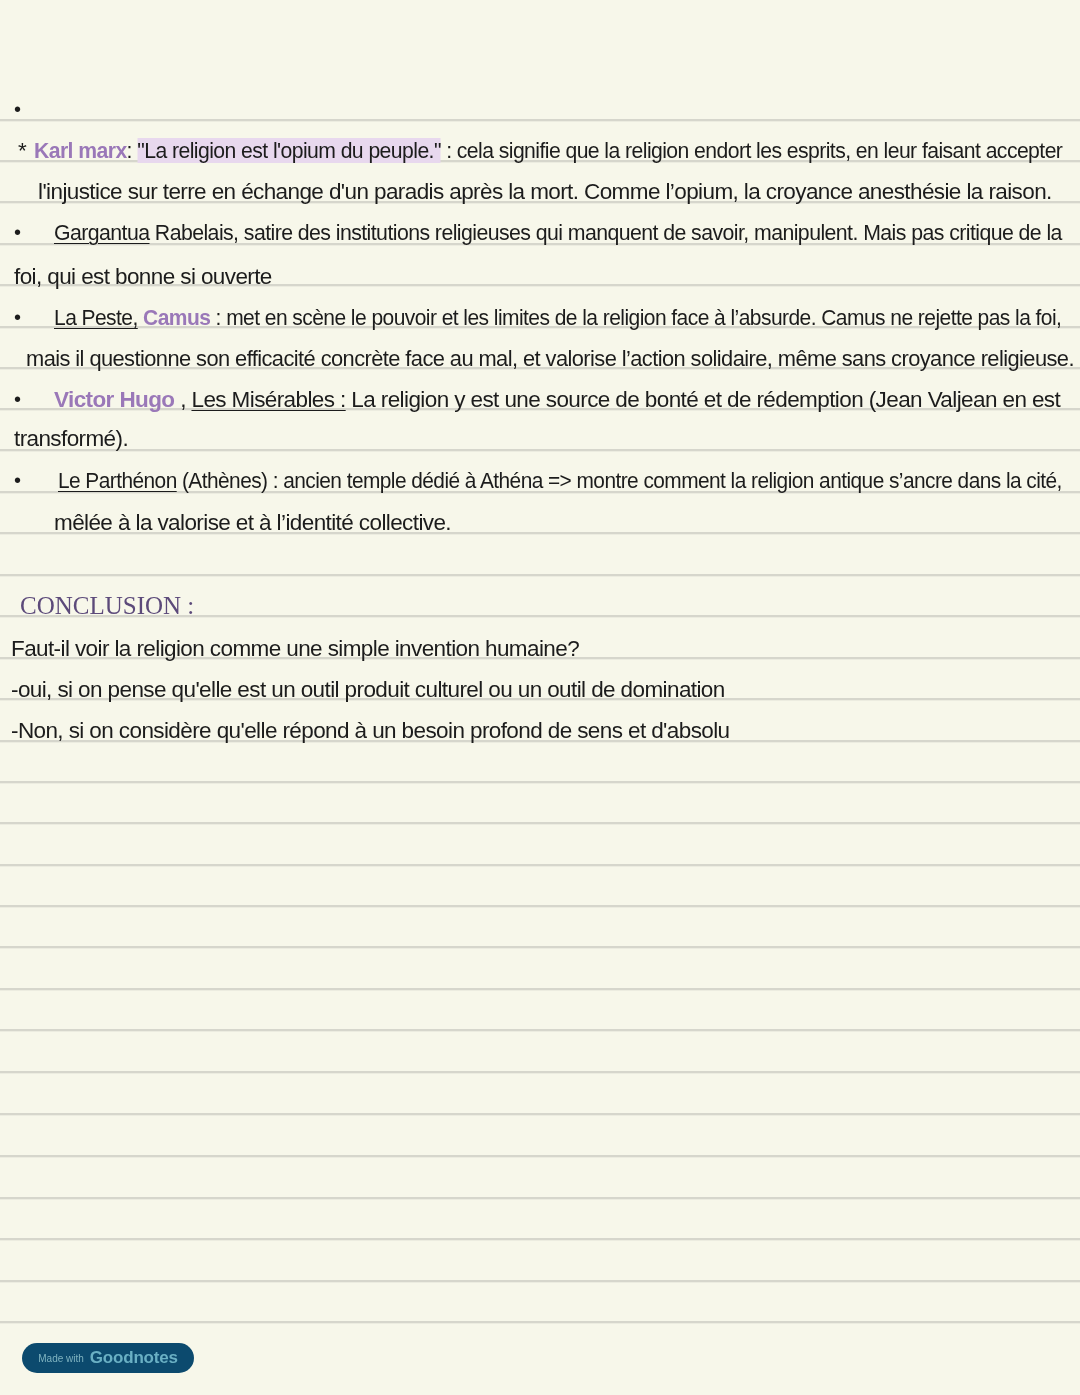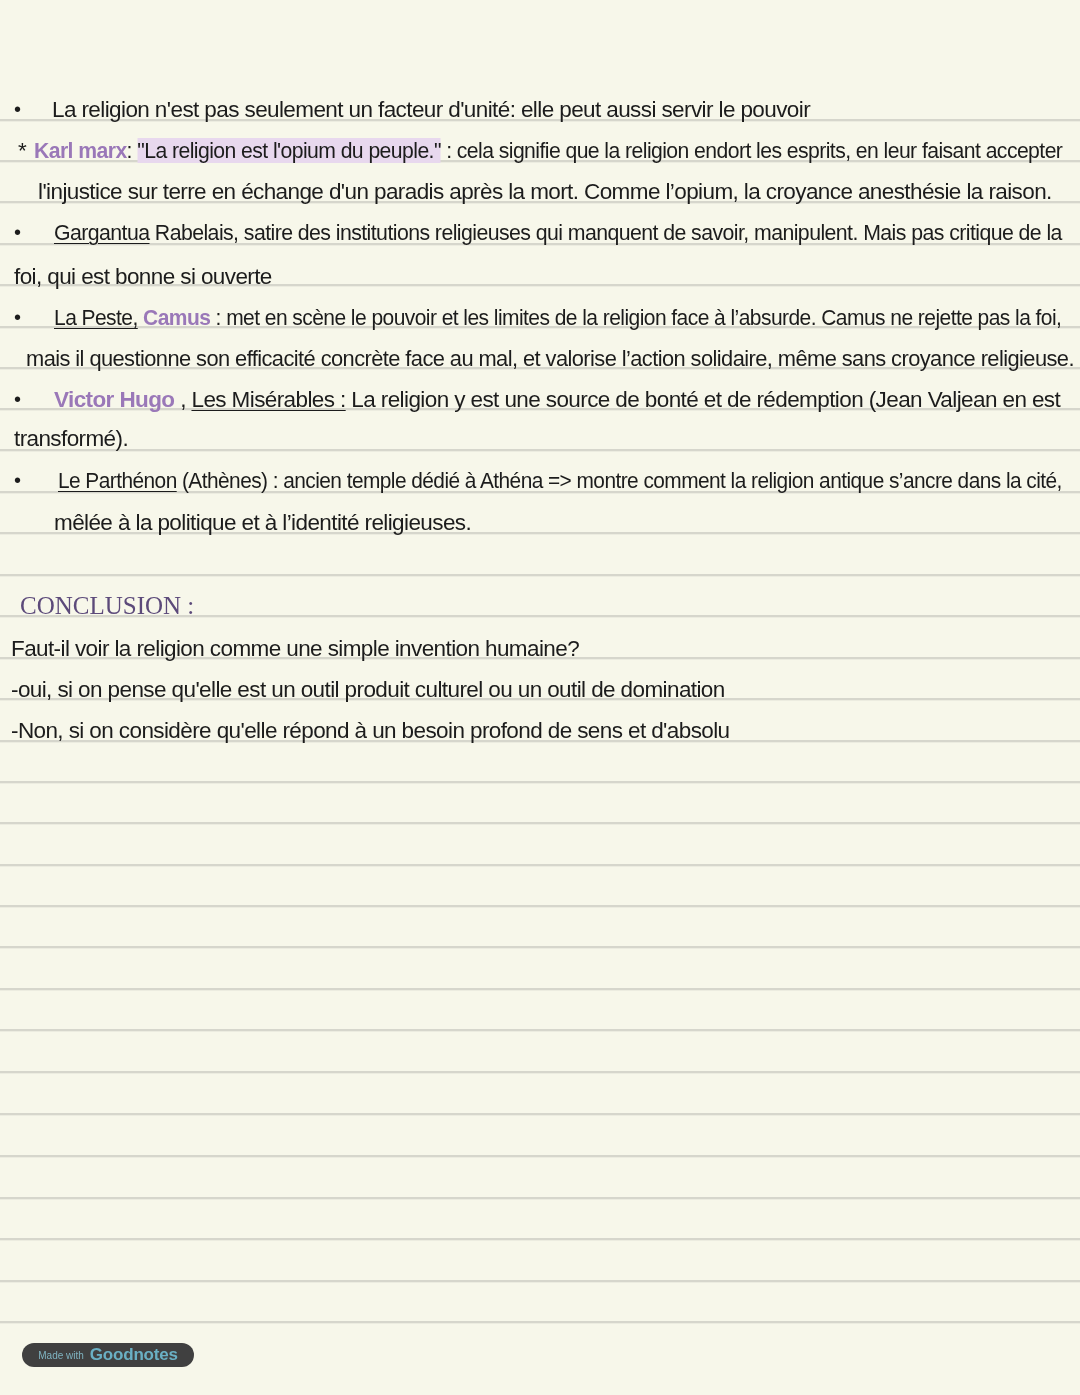--- a/index.html
+++ b/index.html
@@ -120,7 +120,6 @@
 
   <div class="line" style="top:89px;">
     <span class="bullet">•</span>
-    <span style="position:absolute;left:52px;">La religion n'est pas seulement un facteur d'unité: elle peut aussi servir le pouvoir</span>
   </div>
 
   <div class="line" style="top:130px;">

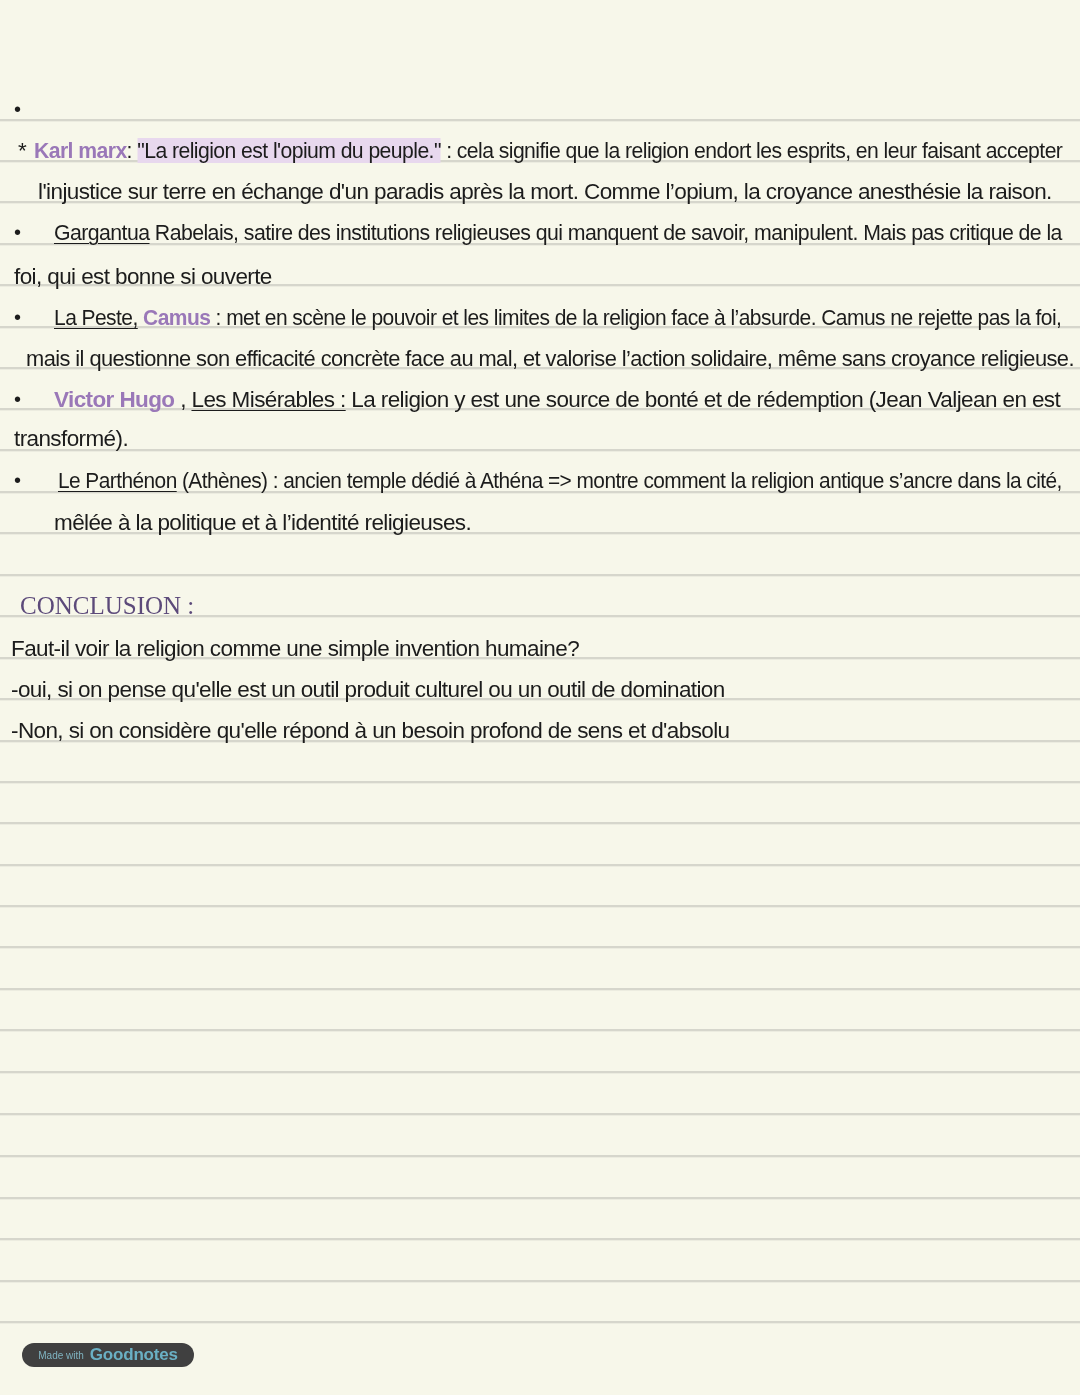--- a/index.html
+++ b/index.html
@@ -175,7 +175,7 @@
   </div>
 
   <div class="line" style="top:502px;">
-    <span style="position:absolute;left:54px;">mêlée à la politique et à l’identité religieuses.</span>
+    <span style="position:absolute;left:54px;">mêlée à la valorise et à l’identité collective.</span>
   </div>
 
   <div class="line heading" style="top:585px;">

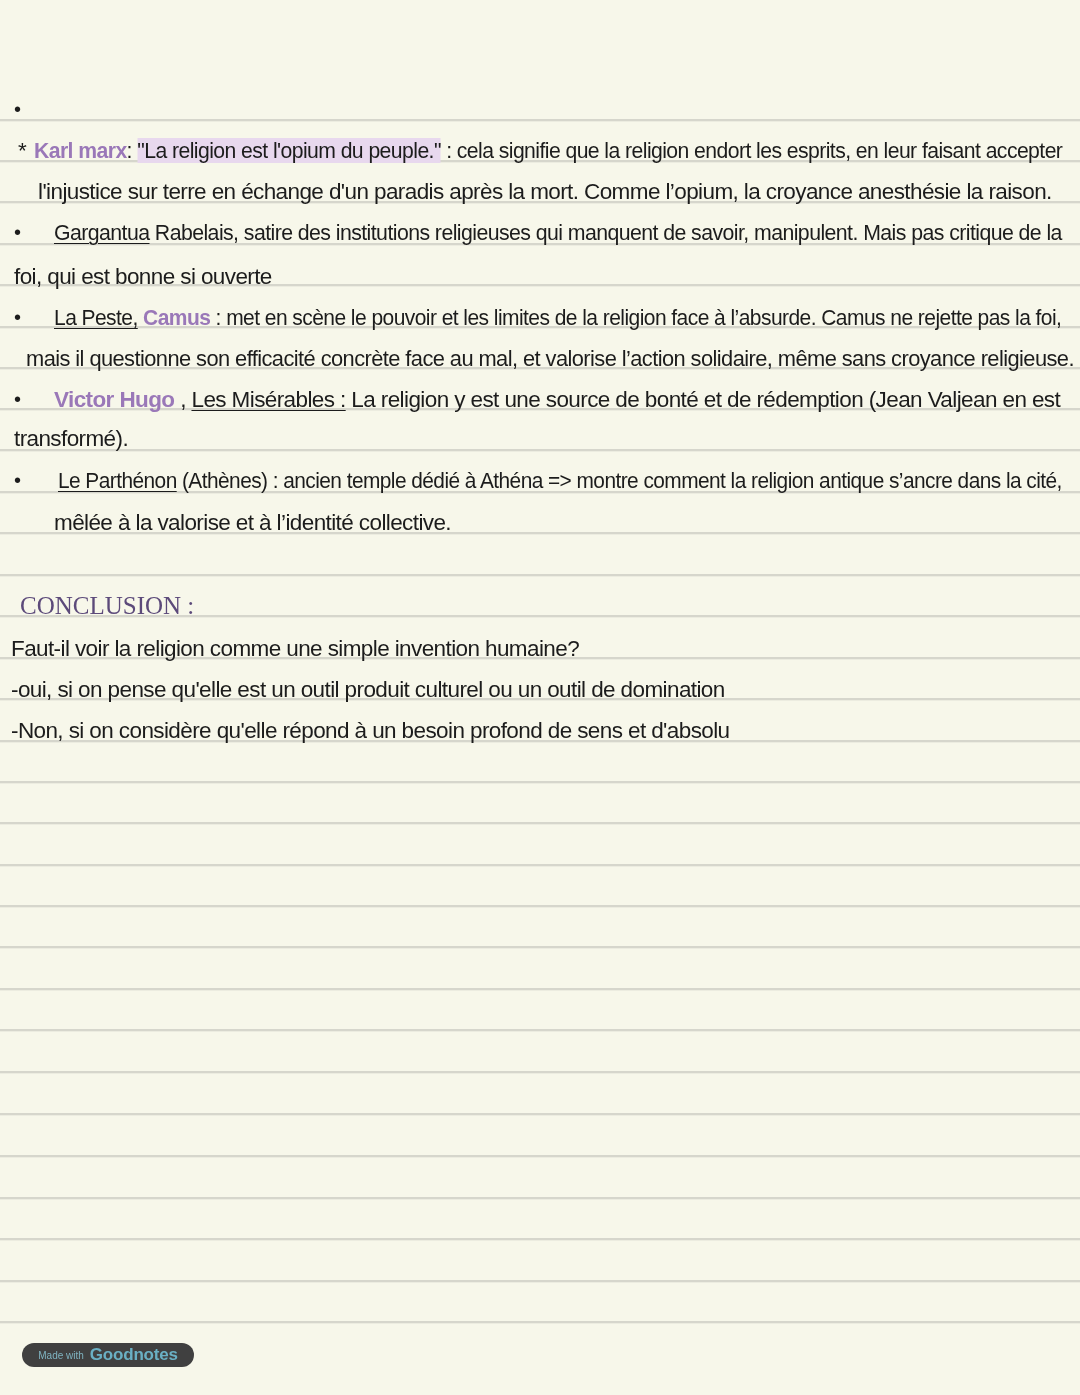--- a/index.html
+++ b/index.html
@@ -61,9 +61,9 @@
       left: 22px;
       top: 1343px;
       width: 172px;
-      height: 24px;
+      height: 30px;
       border-radius: 15px;
-      background: #404040;
+      background: #0c4a6e;
       display: flex;
       align-items: center;
       justify-content: center;

